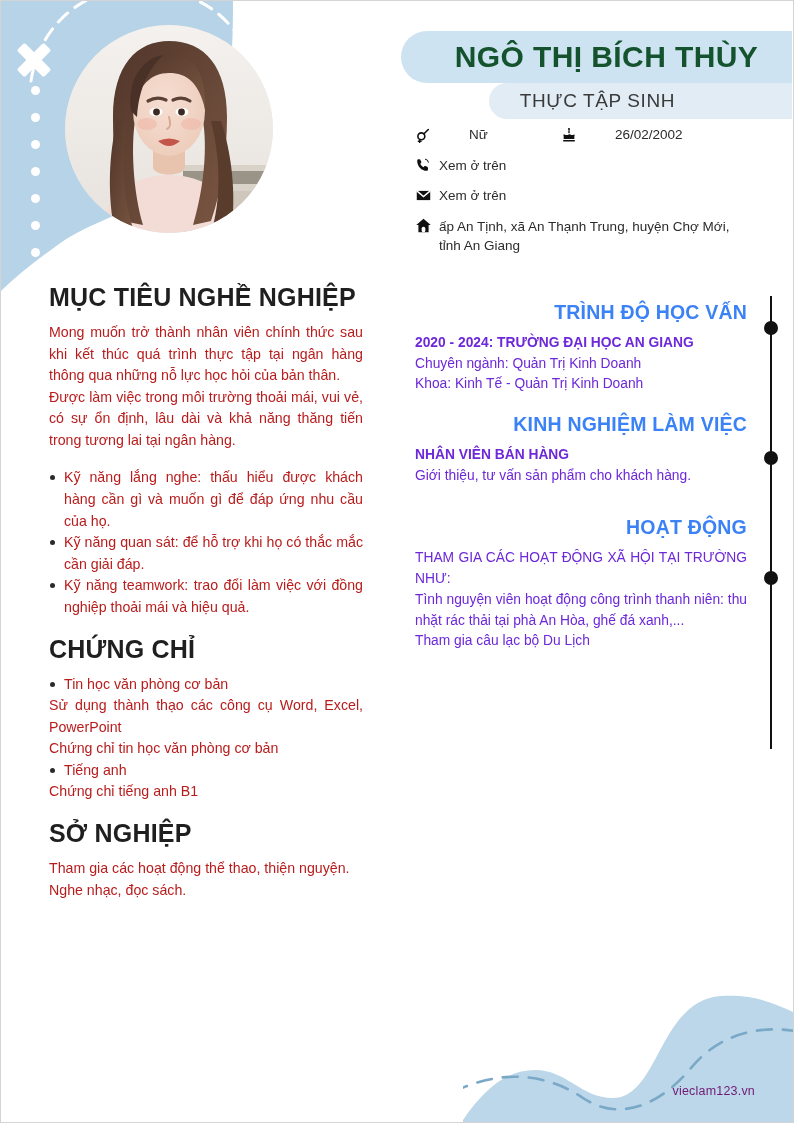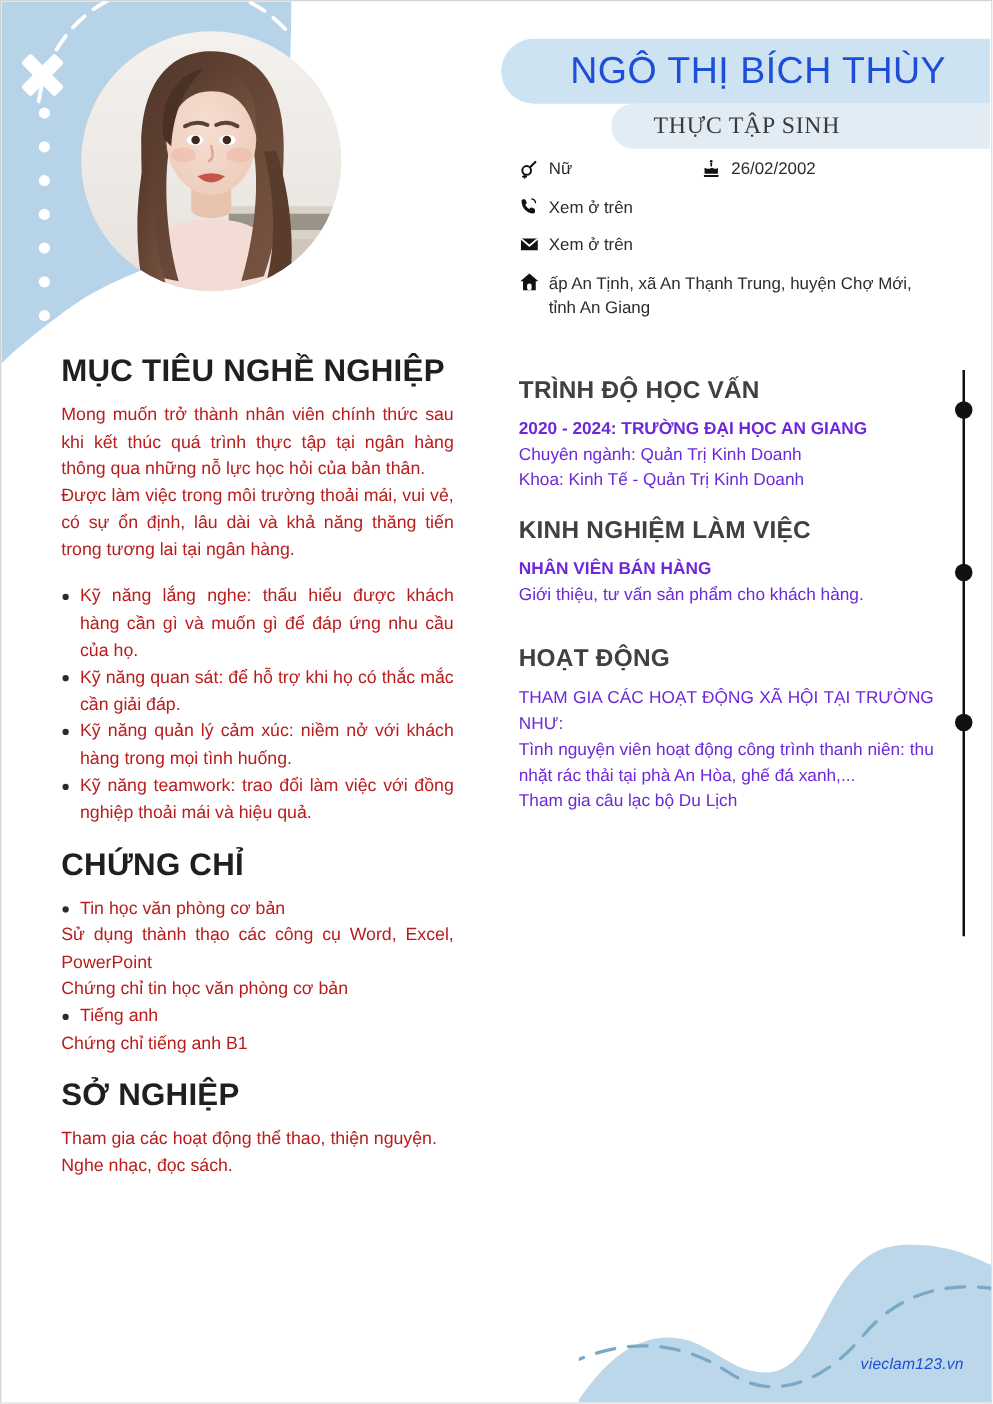--- a/index.html
+++ b/index.html
@@ -61,7 +61,7 @@
     z-index:4;
   }
   .name-bar .name{
-    font-size:30px;font-weight:normal;letter-spacing:.4px;color:#1d4ed8;
+    font-size:30px;font-weight:bold;letter-spacing:.4px;color:#14532d;
     white-space:nowrap;padding-left:20px;
   }
   .title-bar{

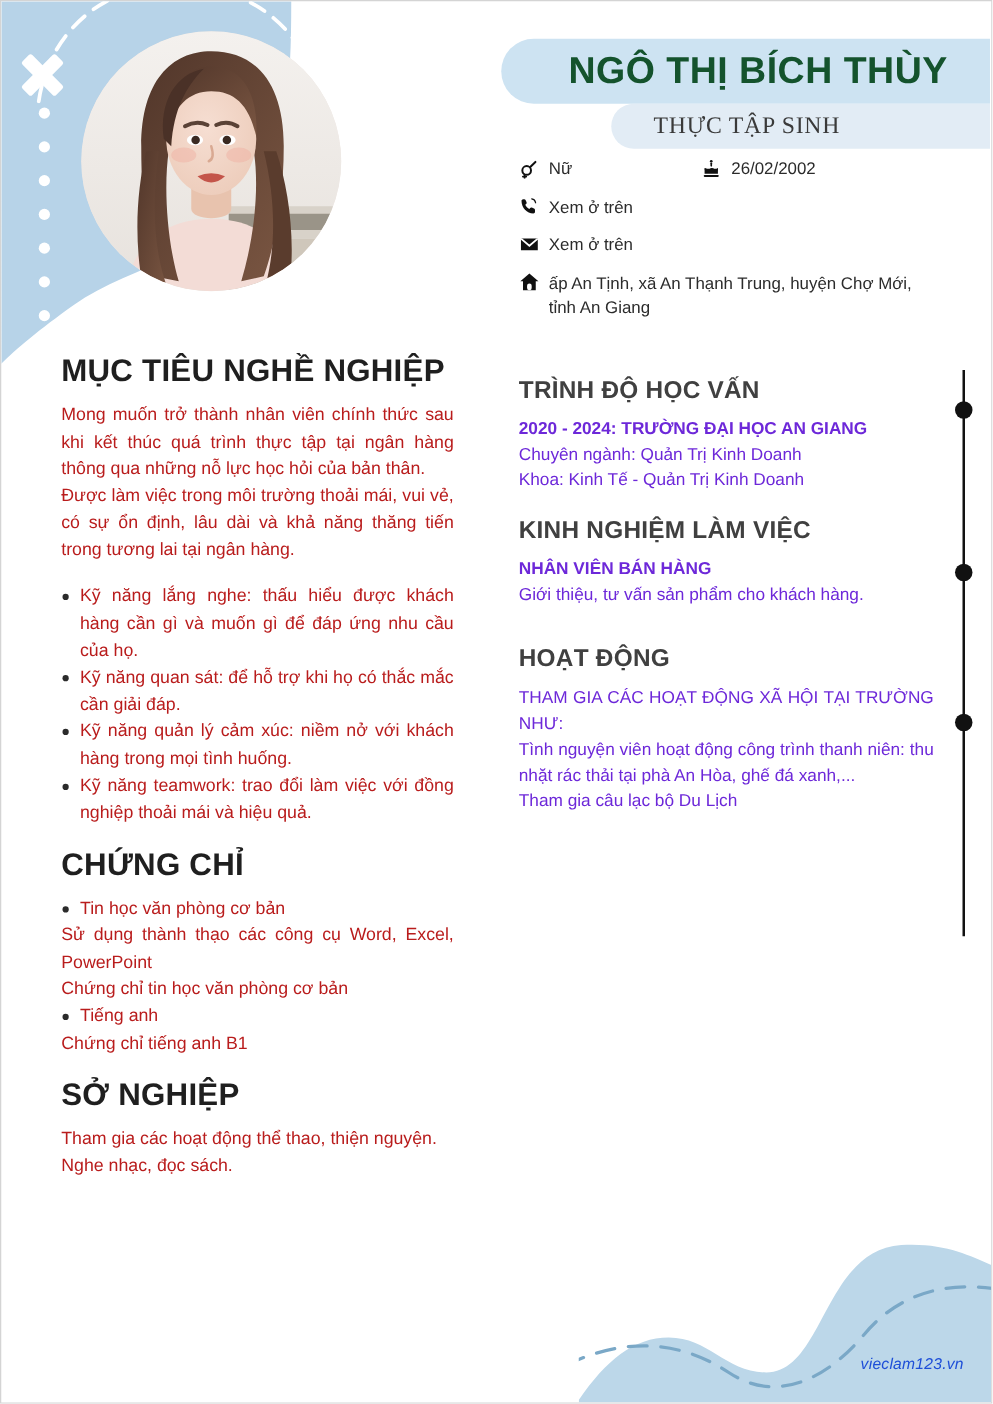--- a/index.html
+++ b/index.html
@@ -70,7 +70,6 @@
     border-radius:18px 0 0 18px;
     display:flex;align-items:center;justify-content:center;
     z-index:4;
-    font-family:Liberation Serif, serif;
   }
   .title-bar .subtitle{
     font-size:19px;color:#3a3a3a;letter-spacing:.6px;white-space:nowrap;

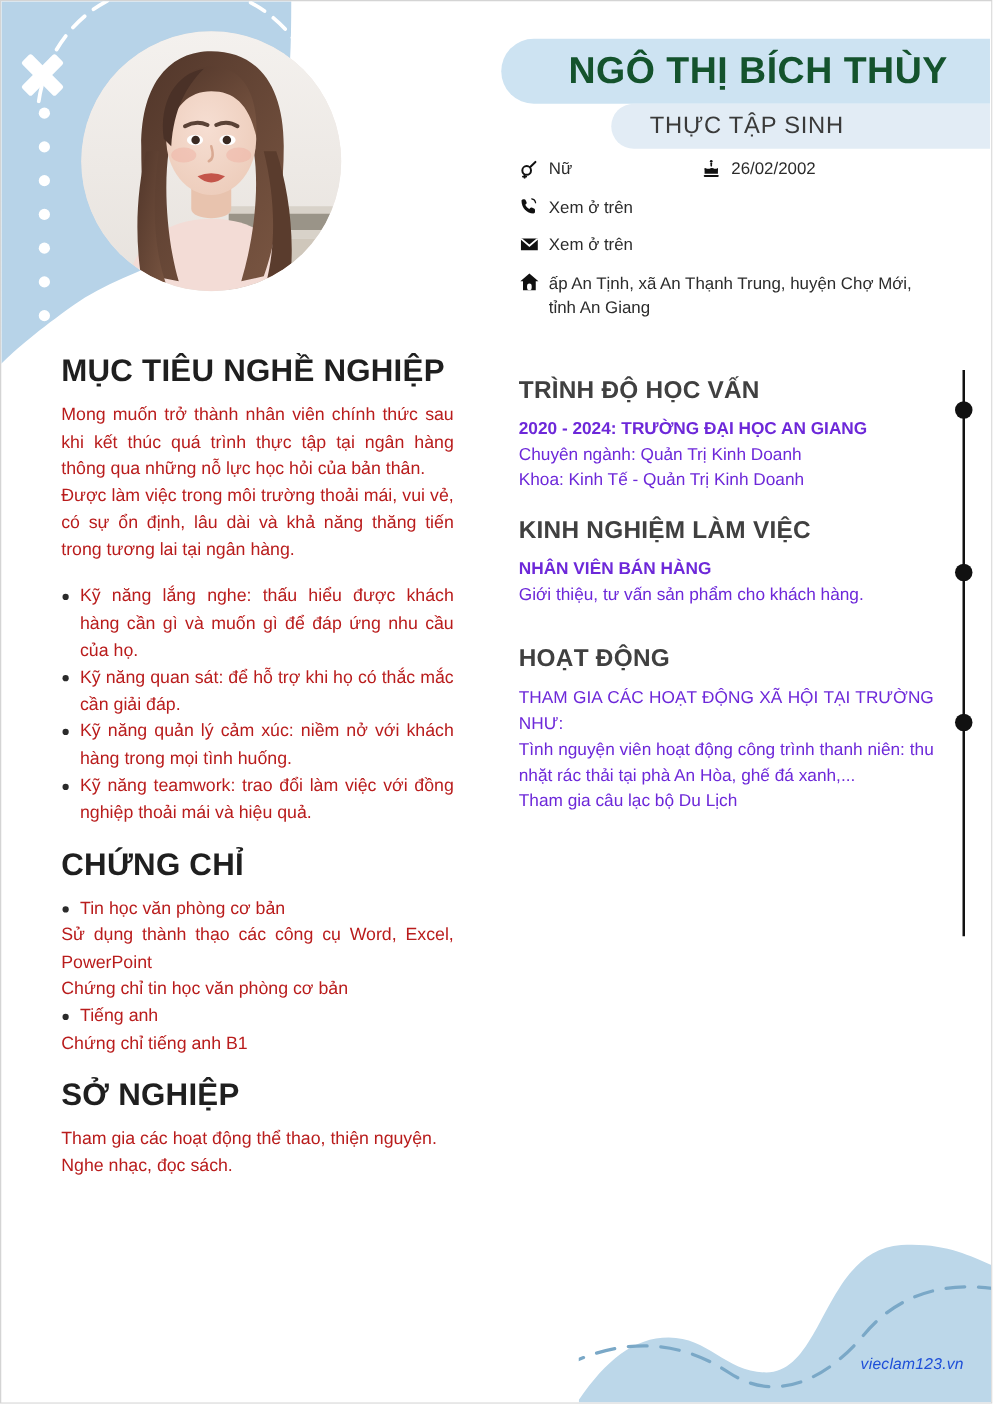--- a/index.html
+++ b/index.html
@@ -90,7 +90,7 @@
   .c-ico svg{display:block;}
   .c-txt{line-height:1.45;}
   .c-pair{display:flex;width:100%;}
-  .c-pair .c-half{display:flex;align-items:center;}
+  .c-pair .c-half{display:flex;align-items:center;gap:30px;}
   .c-pair .c-half:first-child{width:146px;}
 
   

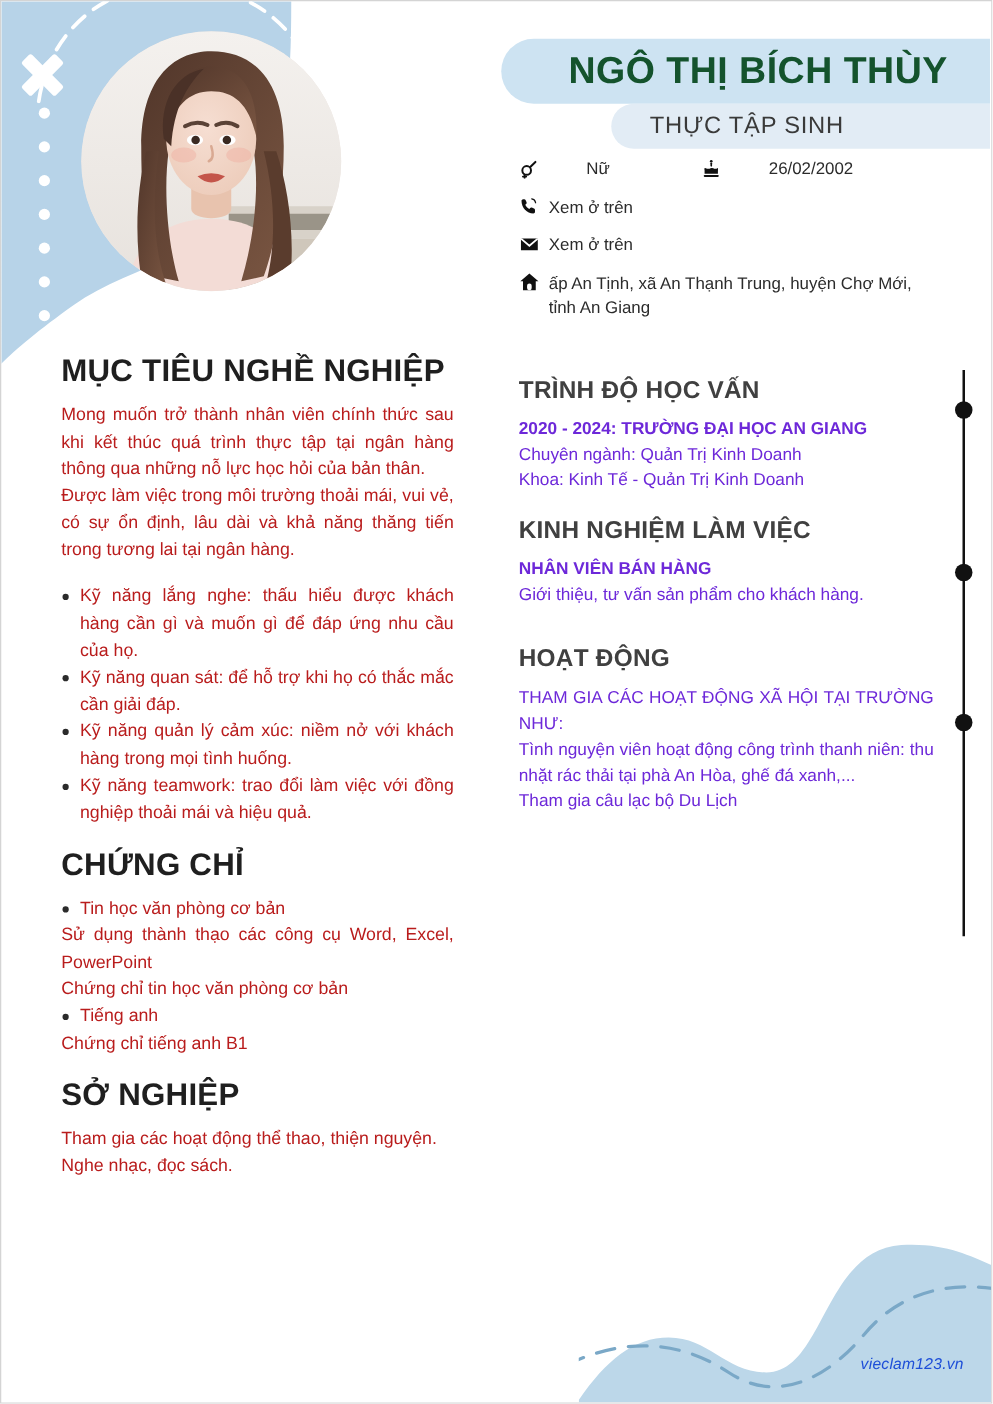--- a/index.html
+++ b/index.html
@@ -126,8 +126,8 @@
     background:#111;z-index:5;
   }
   .r-h{
-    font-size:19.5px;font-weight:bold;color:#404040;
-    text-align:left;margin:0 0 9px 0;letter-spacing:.2px;
+    font-size:19.5px;font-weight:bold;color:#3b82f6;
+    text-align:right;margin:0 0 9px 0;letter-spacing:.2px;
   }
   .r-sub{
     font-size:13.6px;font-weight:bold;color:#1f1f1f;margin:0 0 2px 0;

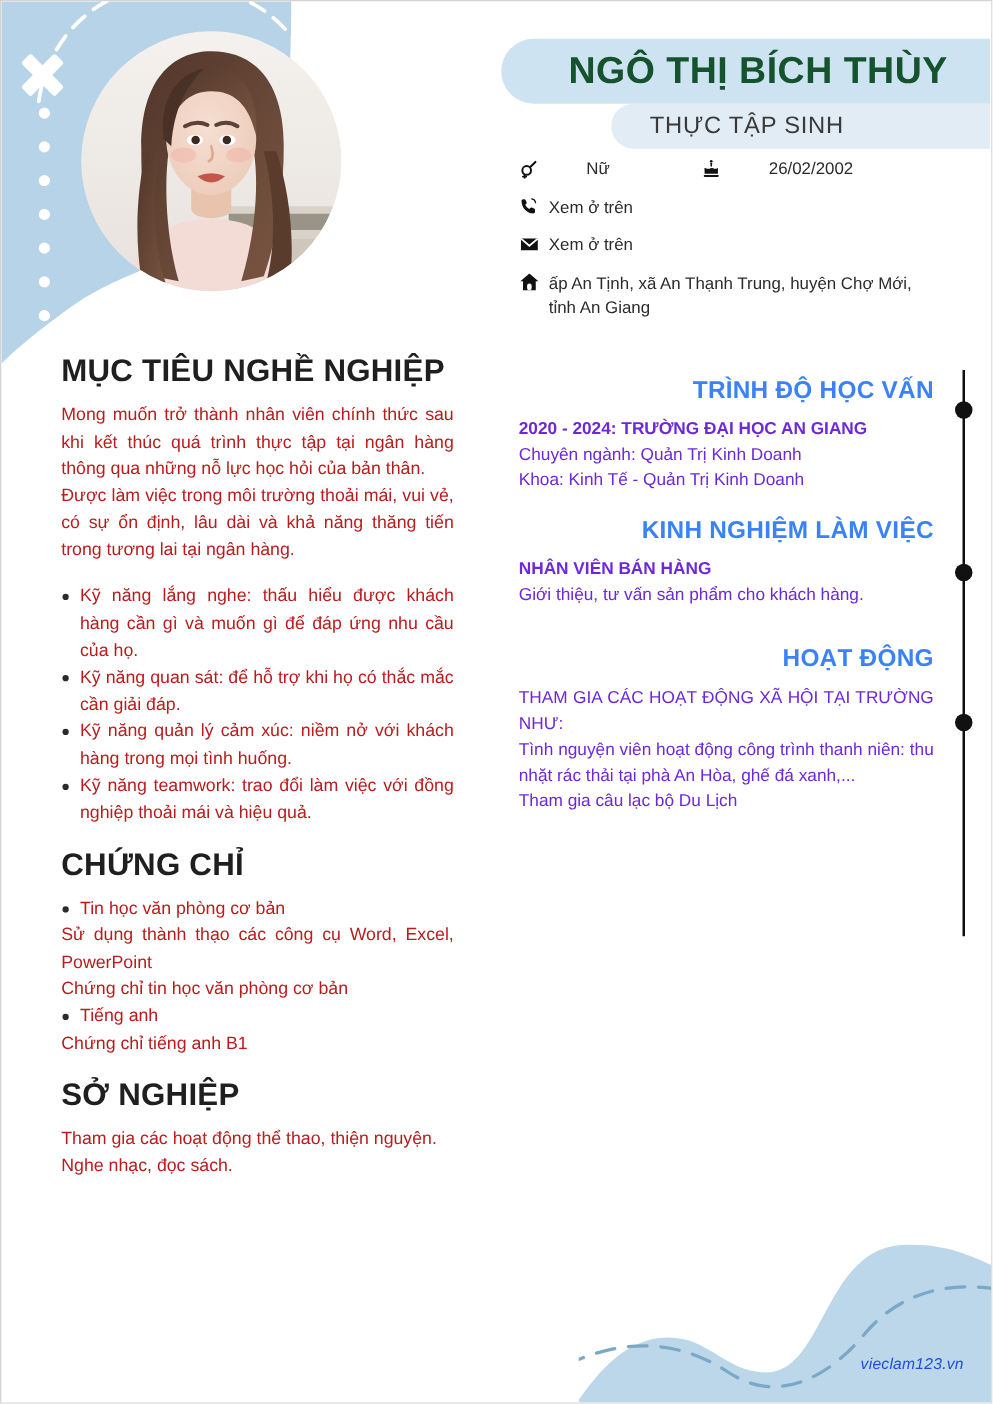--- a/index.html
+++ b/index.html
@@ -315,7 +315,6 @@
     <div class="sec">
       <p class="bul">Kỹ năng lắng nghe: thấu hiểu được khách hàng cần gì và muốn gì để đáp ứng nhu cầu của họ.</p>
       <p class="bul">Kỹ năng quan sát: để hỗ trợ khi họ có thắc mắc cần giải đáp.</p>
-      <p class="bul">Kỹ năng quản lý cảm xúc: niềm nở với khách hàng trong mọi tình huống.</p>
       <p class="bul">Kỹ năng teamwork: trao đổi làm việc với đồng nghiệp thoải mái và hiệu quả.</p>
     </div>
 

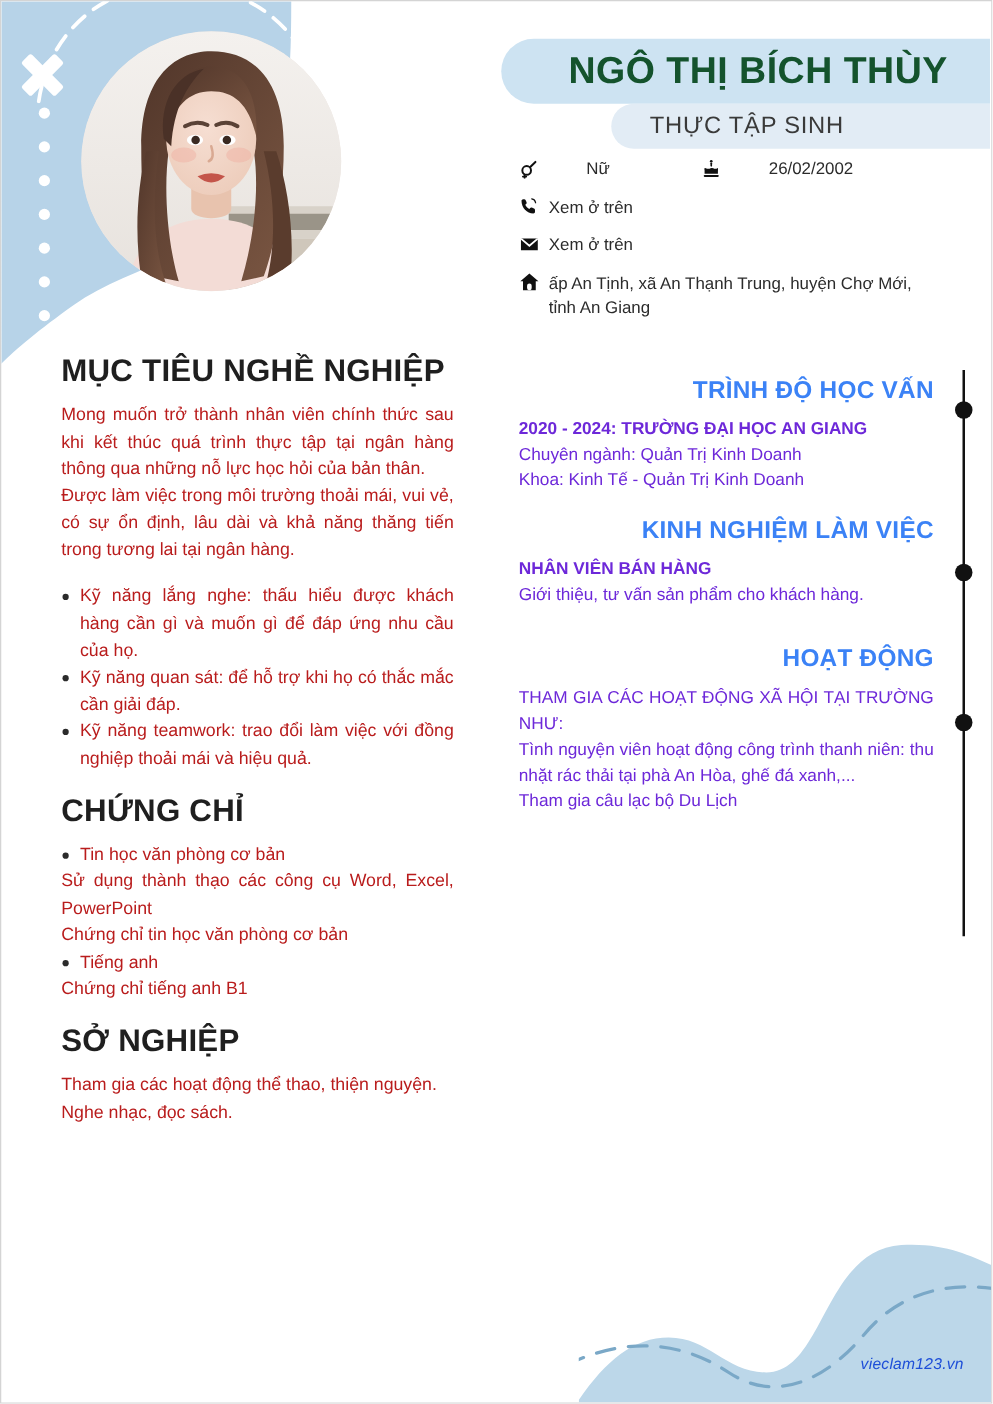--- a/index.html
+++ b/index.html
@@ -139,8 +139,8 @@
   
   .wave{position:absolute;right:0;bottom:0;z-index:2;}
   .watermark{
-    position:absolute;right:22px;bottom:24px;z-index:6;
-    font-size:12.5px;color:#1d4ed8;letter-spacing:.2px;font-style:italic;
+    position:absolute;right:38px;bottom:24px;z-index:6;
+    font-size:12.5px;color:#701a75;letter-spacing:.2px;
   }
 </style>
 </head>

